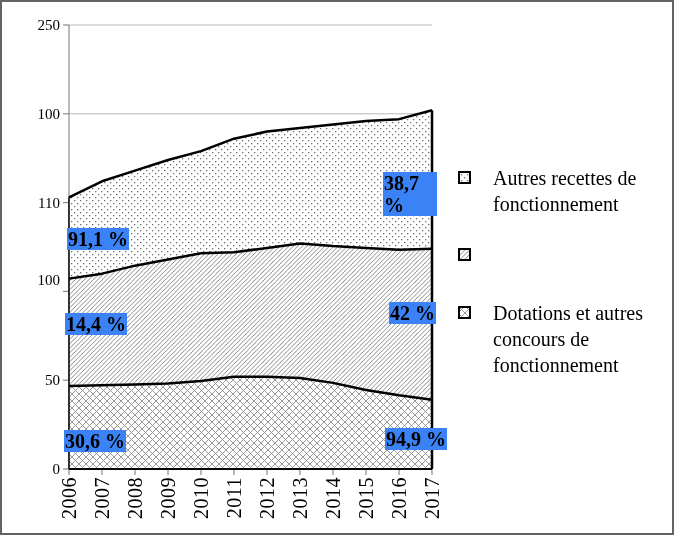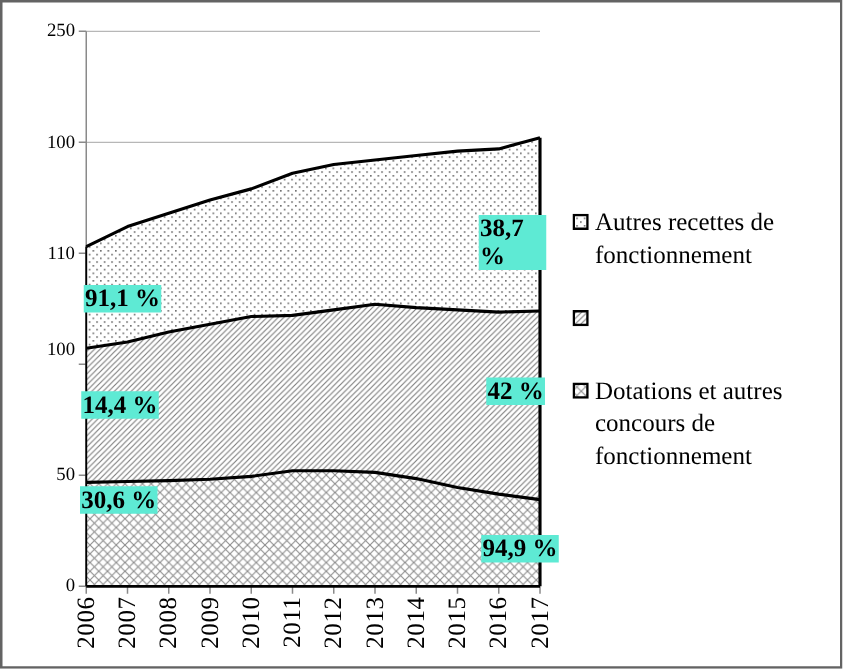--- a/index.html
+++ b/index.html
@@ -27,7 +27,7 @@
   .ann{
     position:absolute;
     font-size:20px;font-weight:bold;line-height:22px;
-    background:#5eead4;padding:0 1px;white-space:nowrap;
+    background:#3b82f6;padding:0 1px;white-space:nowrap;
   }
   .ann-wrap{white-space:normal;width:52px;}
   .legend{position:absolute;left:456px;top:0;width:214px;}

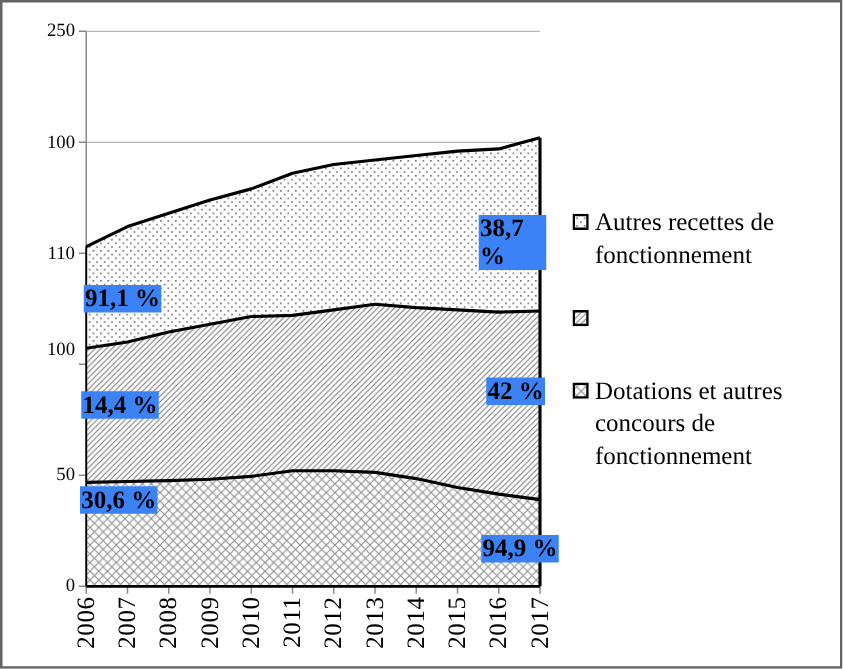--- a/index.html
+++ b/index.html
@@ -33,7 +33,7 @@
   .legend{position:absolute;left:456px;top:0;width:214px;}
   .legend-item{
     position:absolute;left:0;display:flex;align-items:flex-start;
-    font-size:20px;line-height:26px;
+    font-size:20px;line-height:26px;gap:17px;
   }
   .legend-item .swatch{flex:0 0 auto;margin:6px 5px 0 0;}
   .legend-item .ltext{display:block;}

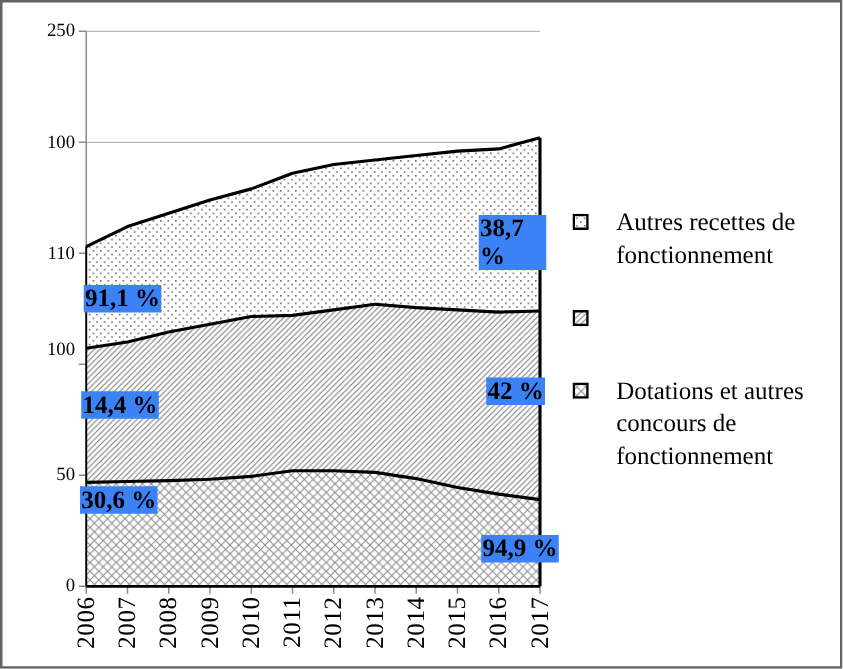--- a/index.html
+++ b/index.html
@@ -119,7 +119,7 @@
 
   <div class="ann" style="left:65px;top:226px">91,1 %</div>
   <div class="ann" style="left:63px;top:311px">14,4 %</div>
-  <div class="ann" style="left:62px;top:387px">30,6 %</div>
+  <div class="ann" style="left:62px;top:428px">30,6 %</div>
   <div class="ann ann-wrap" style="left:381px;top:170px">38,7 %</div>
   <div class="ann" style="left:387px;top:300px">42 %</div>
   <div class="ann" style="left:383px;top:426px">94,9 %</div>

